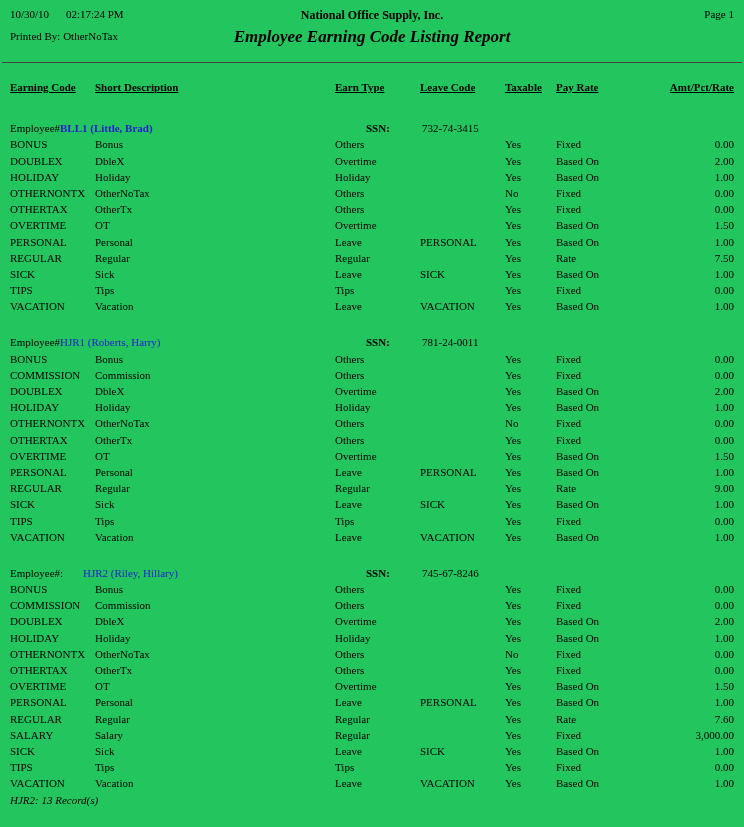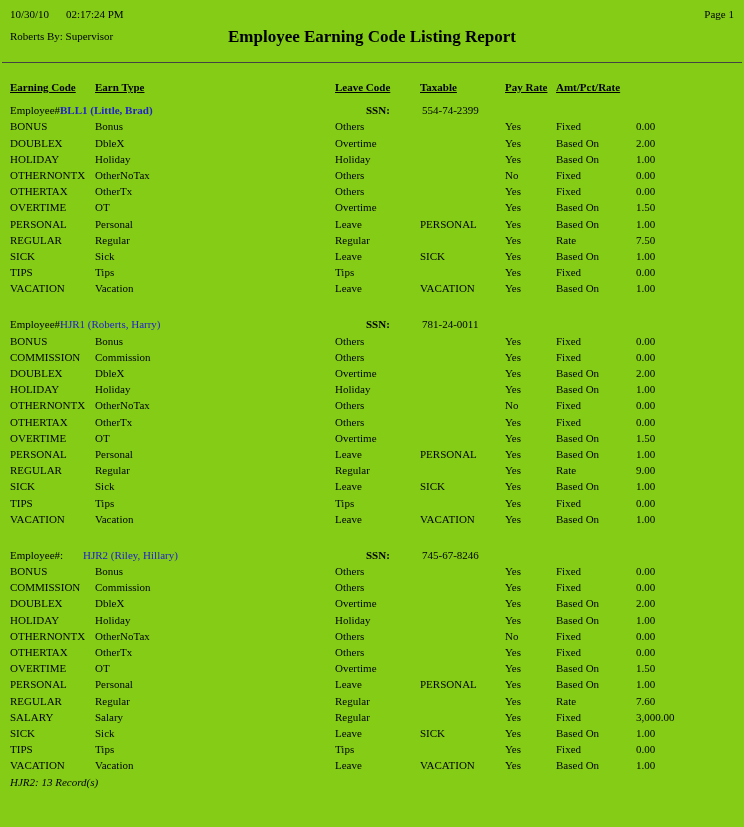--- a/index.html
+++ b/index.html
@@ -4,7 +4,7 @@
 <style>
   html,body{margin:0;padding:0;background:#fff;}
   .page{
-    width:744px;height:827px;background:#84cc16;color:#000;
+    width:744px;height:827px;background:#22c55e;color:#000;
     font-family:"Liberation Serif","DejaVu Serif",serif;
     font-size:11px;position:relative;overflow:hidden;box-sizing:border-box;
   }

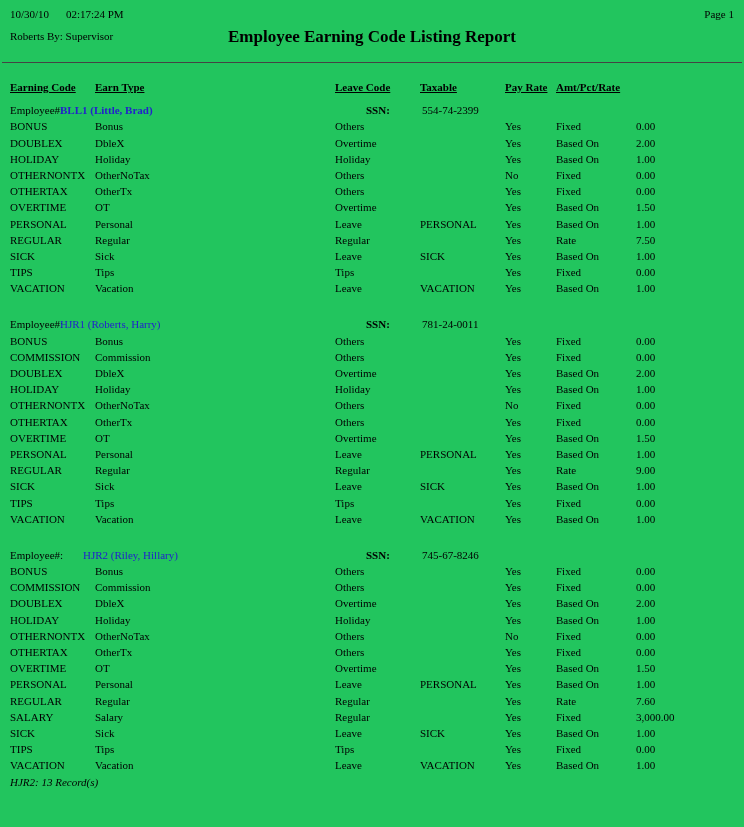--- a/index.html
+++ b/index.html
@@ -52,6 +52,7 @@
       <span class="hdr-date">10/30/10</span>
       <span class="hdr-time">02:17:24 PM</span>
     </div>
+    <div class="hdr-company">National Office Supply, Inc.</div>
     <div class="hdr-page">Page 1</div>
     <div class="hdr-printedby">Roberts By: Supervisor</div>
     <div class="hdr-title">Employee Earning Code Listing Report</div>

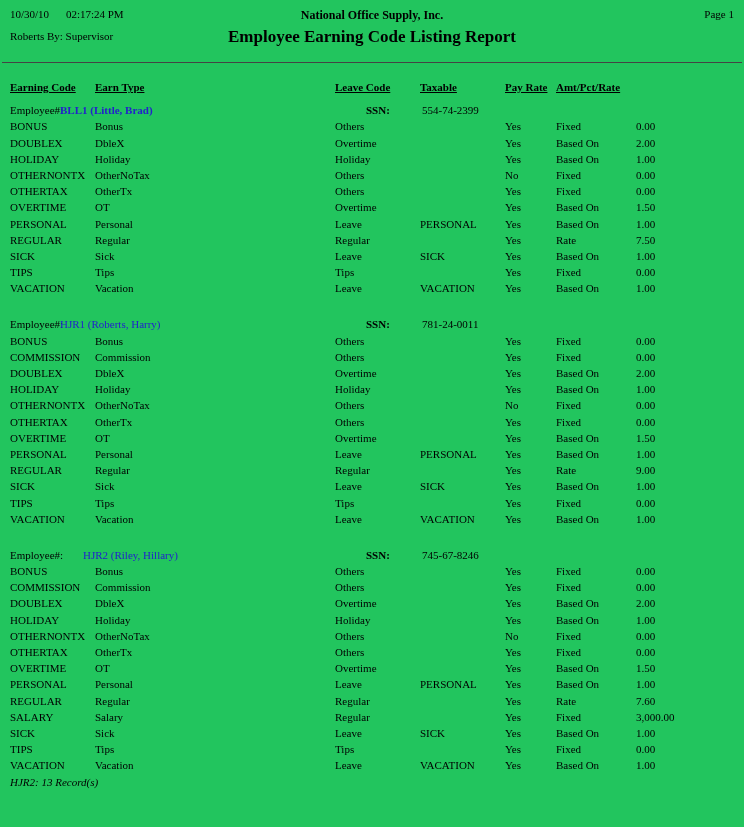--- a/index.html
+++ b/index.html
@@ -54,7 +54,7 @@
     </div>
     <div class="hdr-company">National Office Supply, Inc.</div>
     <div class="hdr-page">Page 1</div>
-    <div class="hdr-printedby">Roberts By: Supervisor</div>
+    <div class="hdr-printedby">Printed By: OtherNoTax</div>
     <div class="hdr-title">Employee Earning Code Listing Report</div>
   </div>
 

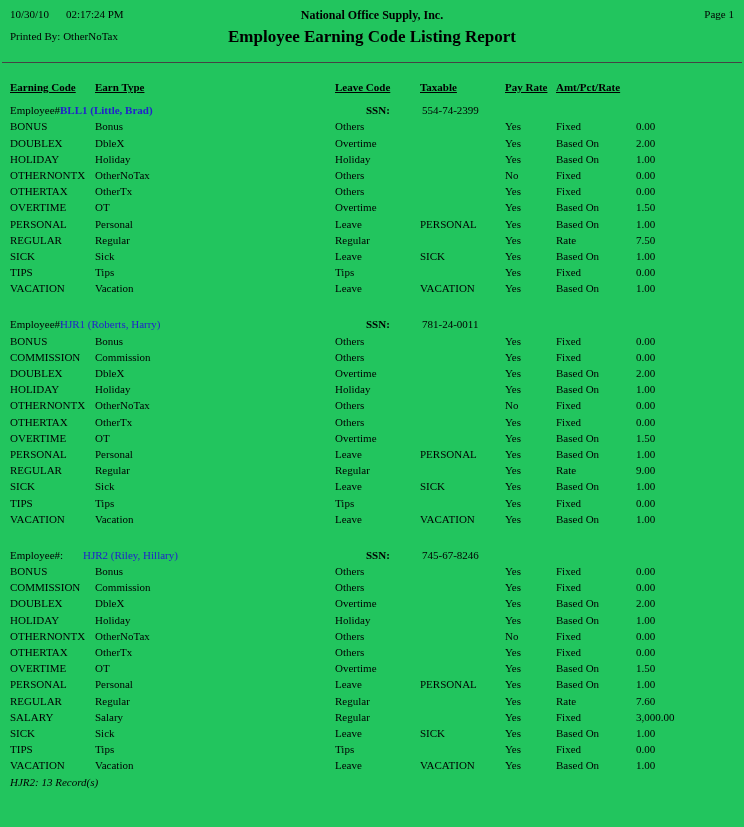--- a/index.html
+++ b/index.html
@@ -15,7 +15,7 @@
   .hdr-company{position:absolute;left:0;right:0;top:8px;text-align:center;font-weight:bold;font-size:12px;}
   .hdr-page{position:absolute;right:10px;top:8px;}
   .hdr-printedby{position:absolute;left:10px;top:30px;}
-  .hdr-title{position:absolute;left:0;right:0;top:27px;text-align:center;font-weight:bold;font-size:17px;}
+  .hdr-title{position:absolute;left:0;right:0;top:27px;text-align:center;font-weight:bold;font-size:17px;font-style:italic;}
   .divider{border:0;border-top:1px solid #444;margin:8px 2px 0 2px;}
 
   .grid-row{

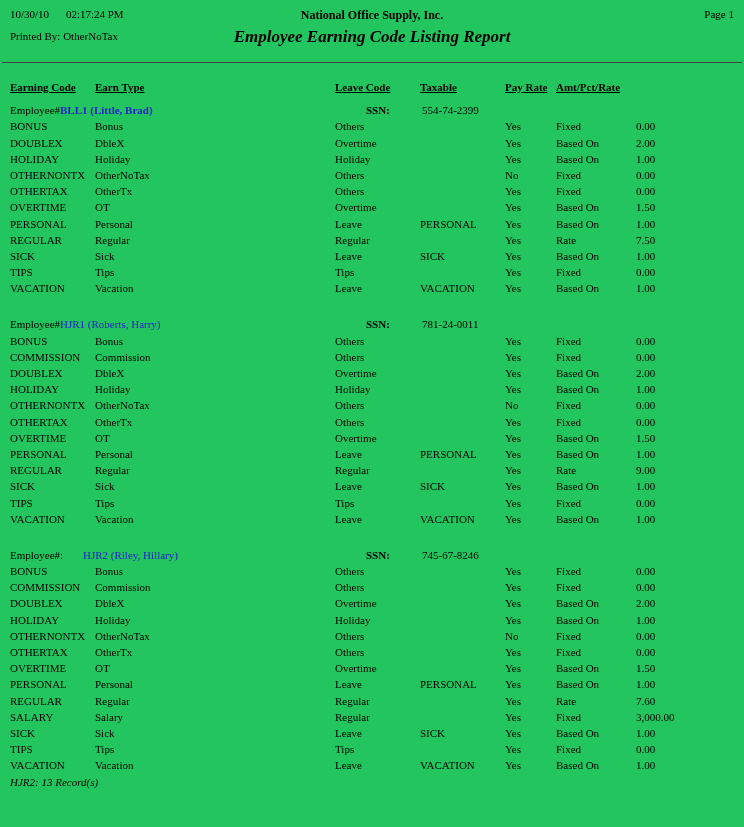--- a/index.html
+++ b/index.html
@@ -25,7 +25,7 @@
   }
   .grid-row > div{overflow:hidden;white-space:nowrap;}
   .col-amount{}
-  .columns-header{margin-top:16px;margin-bottom:7px;font-weight:bold;}
+  .columns-header{margin-top:16px;margin-bottom:25px;font-weight:bold;}
   .columns-header span{text-decoration:underline;}
 
   .dept-row{position:relative;height:16.2px;line-height:16.2px;margin:2px 10px 0 10px;}

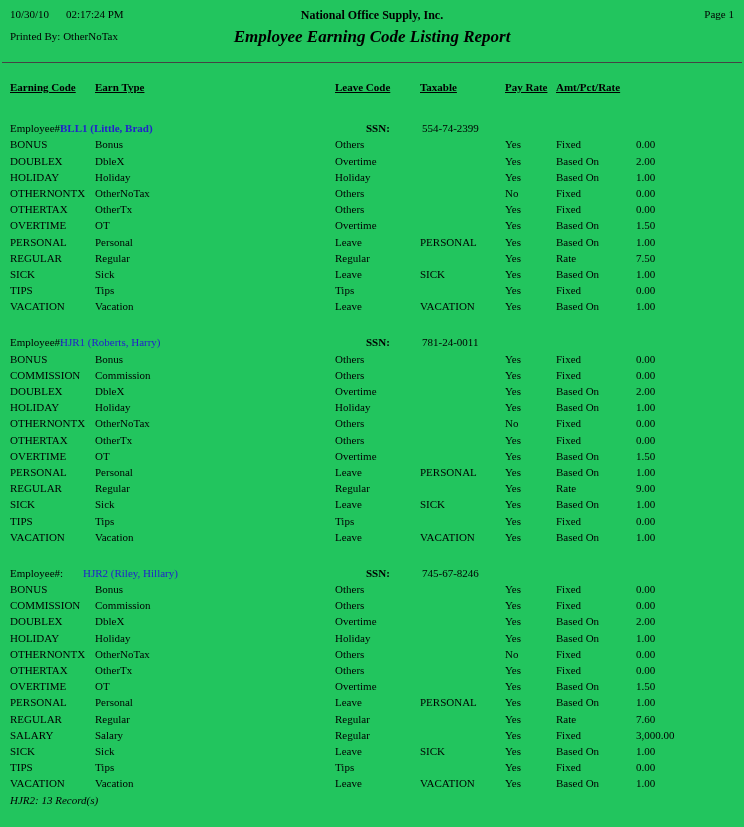--- a/index.html
+++ b/index.html
@@ -62,6 +62,7 @@
 
   <div class="grid-row columns-header">
     <div><span>Earning Code</span></div>
+    <div><span>Short Description</span></div>
     <div><span>Earn Type</span></div>
     <div><span>Leave Code</span></div>
     <div><span>Taxable</span></div>

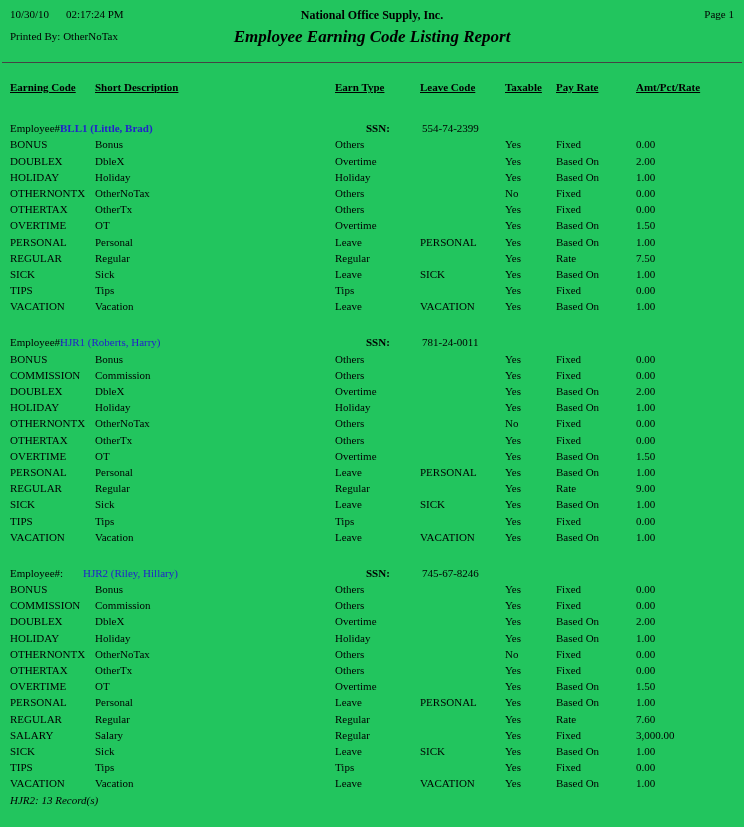--- a/index.html
+++ b/index.html
@@ -24,7 +24,7 @@
     padding:0 10px;line-height:16.2px;height:16.2px;
   }
   .grid-row > div{overflow:hidden;white-space:nowrap;}
-  .col-amount{}
+  .col-amount{text-align:right;}
   .columns-header{margin-top:16px;margin-bottom:25px;font-weight:bold;}
   .columns-header span{text-decoration:underline;}
 

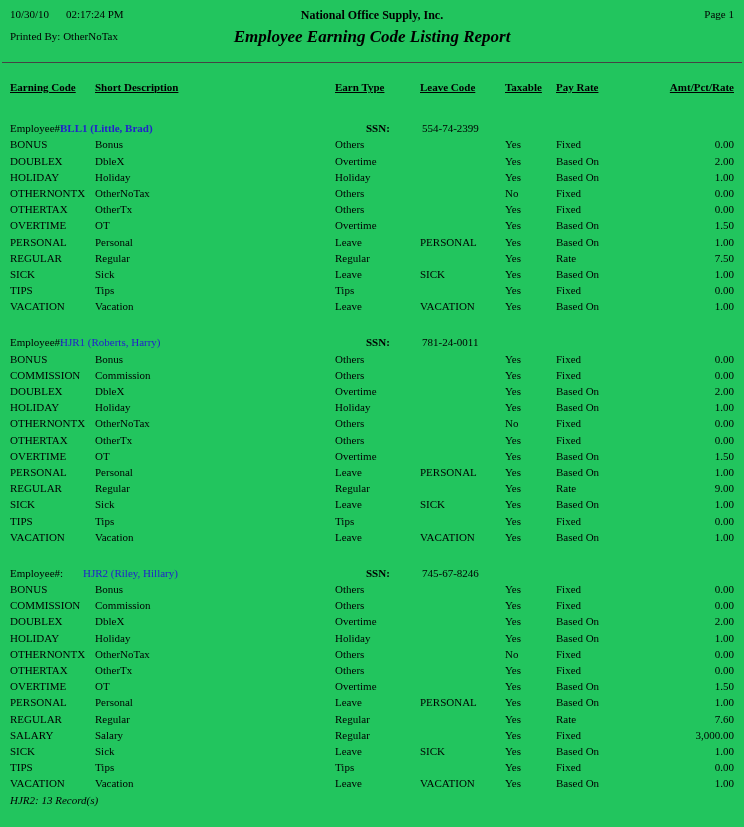--- a/index.html
+++ b/index.html
@@ -77,7 +77,7 @@
       <span class="emp-label">Employee#:</span>
       <span class="emp-id" style="color: rgb(34, 34, 204); font-weight: bold;">BLL1 (Little, Brad)</span>
       <span class="ssn-label">SSN:</span>
-      <span class="ssn-value">554-74-2399</span>
+      <span class="ssn-value">732-74-3415</span>
     </div>
     <div>
   <div class="grid-row">

